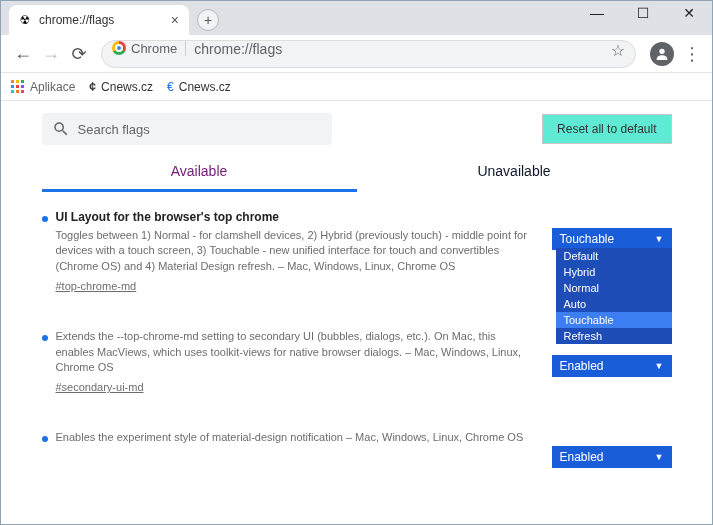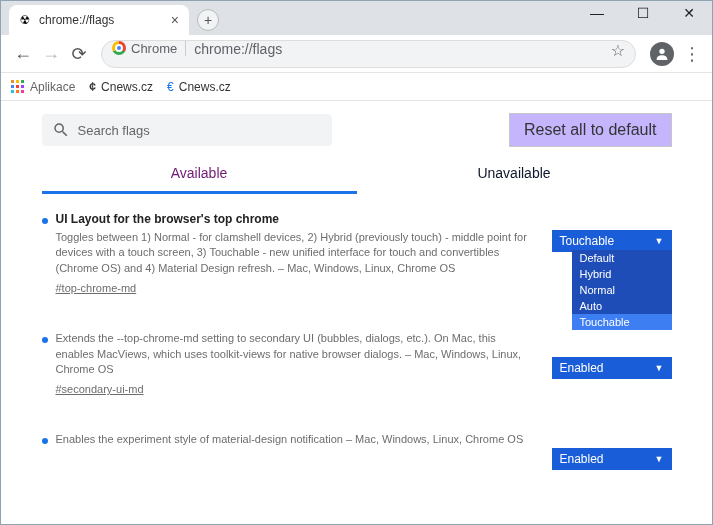--- a/index.html
+++ b/index.html
@@ -48,7 +48,7 @@
   .topline { display:flex; align-items:center; gap:12px; margin-bottom:8px;}
   .search-box { flex:1; max-width:290px; background:#f1f3f4; height:28px; border-radius:4px; display:flex; align-items:center; padding:16px 10px; color:#666;}
   .search-box svg{width:18px;height:18px;fill:#666;margin-right:8px;}
-  .reset-btn { margin-left:auto; border:1px solid #c6c6c6; background:#c4b5fd; padding:7px 14px; font-size:16px; color:#333; cursor:pointer;}
+  .reset-btn { margin-left:auto; border:1px solid #c6c6c6; background:#5eead4; padding:7px 14px; font-size:12px; color:#333; cursor:pointer;}
   .tabs-row { display:flex; margin-top:6px;}
   .tabrow-item { flex:1; text-align:center; padding:10px 0; font-size:14px; color:#0f172a; border-bottom:2px solid transparent;}
   .tabrow-item.active { color:#701a75; border-bottom:3px solid #1a73e8;}

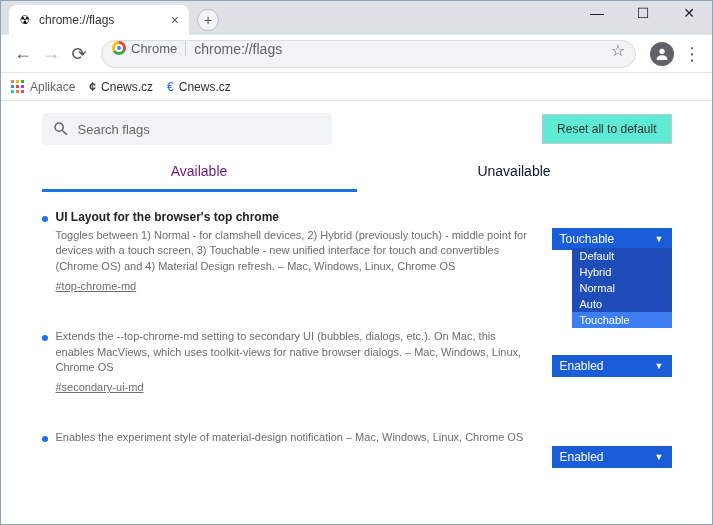--- a/index.html
+++ b/index.html
@@ -59,7 +59,7 @@
   .flag a{ font-size:11px; color:#6d6d6d; text-decoration:underline;}
   .dd { position:absolute; right:0; width:120px; background:#1a5dd8; color:#fff; font-size:12px; padding:4px 8px; display:flex; justify-content:space-between; align-items:center; cursor:pointer;}
   .dd .caret{ font-size:9px;}
-  .dd-open { position:absolute; right:0; top:26px; width:100px; background:#1e4db7; z-index:10;margin-left:39px;}
+  .dd-open { position:absolute; right:0; top:26px; width:116px; background:#1e4db7; z-index:10;margin-left:39px;}
   .dd-open div{ padding:2px 8px; font-size:11px; color:#fff;}
   .dd-open div.sel{ background:#3d7ef2;}
 </style>

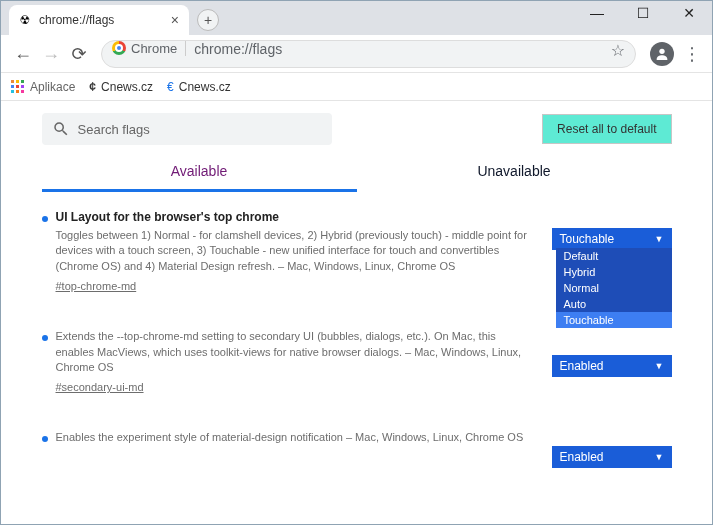--- a/index.html
+++ b/index.html
@@ -156,6 +156,7 @@
             <div class="">Normal</div>
             <div class="">Auto</div>
             <div class="sel">Touchable</div>
+            <div class="">Refresh</div>
           </div>
   </div>
         <div class="flag">

